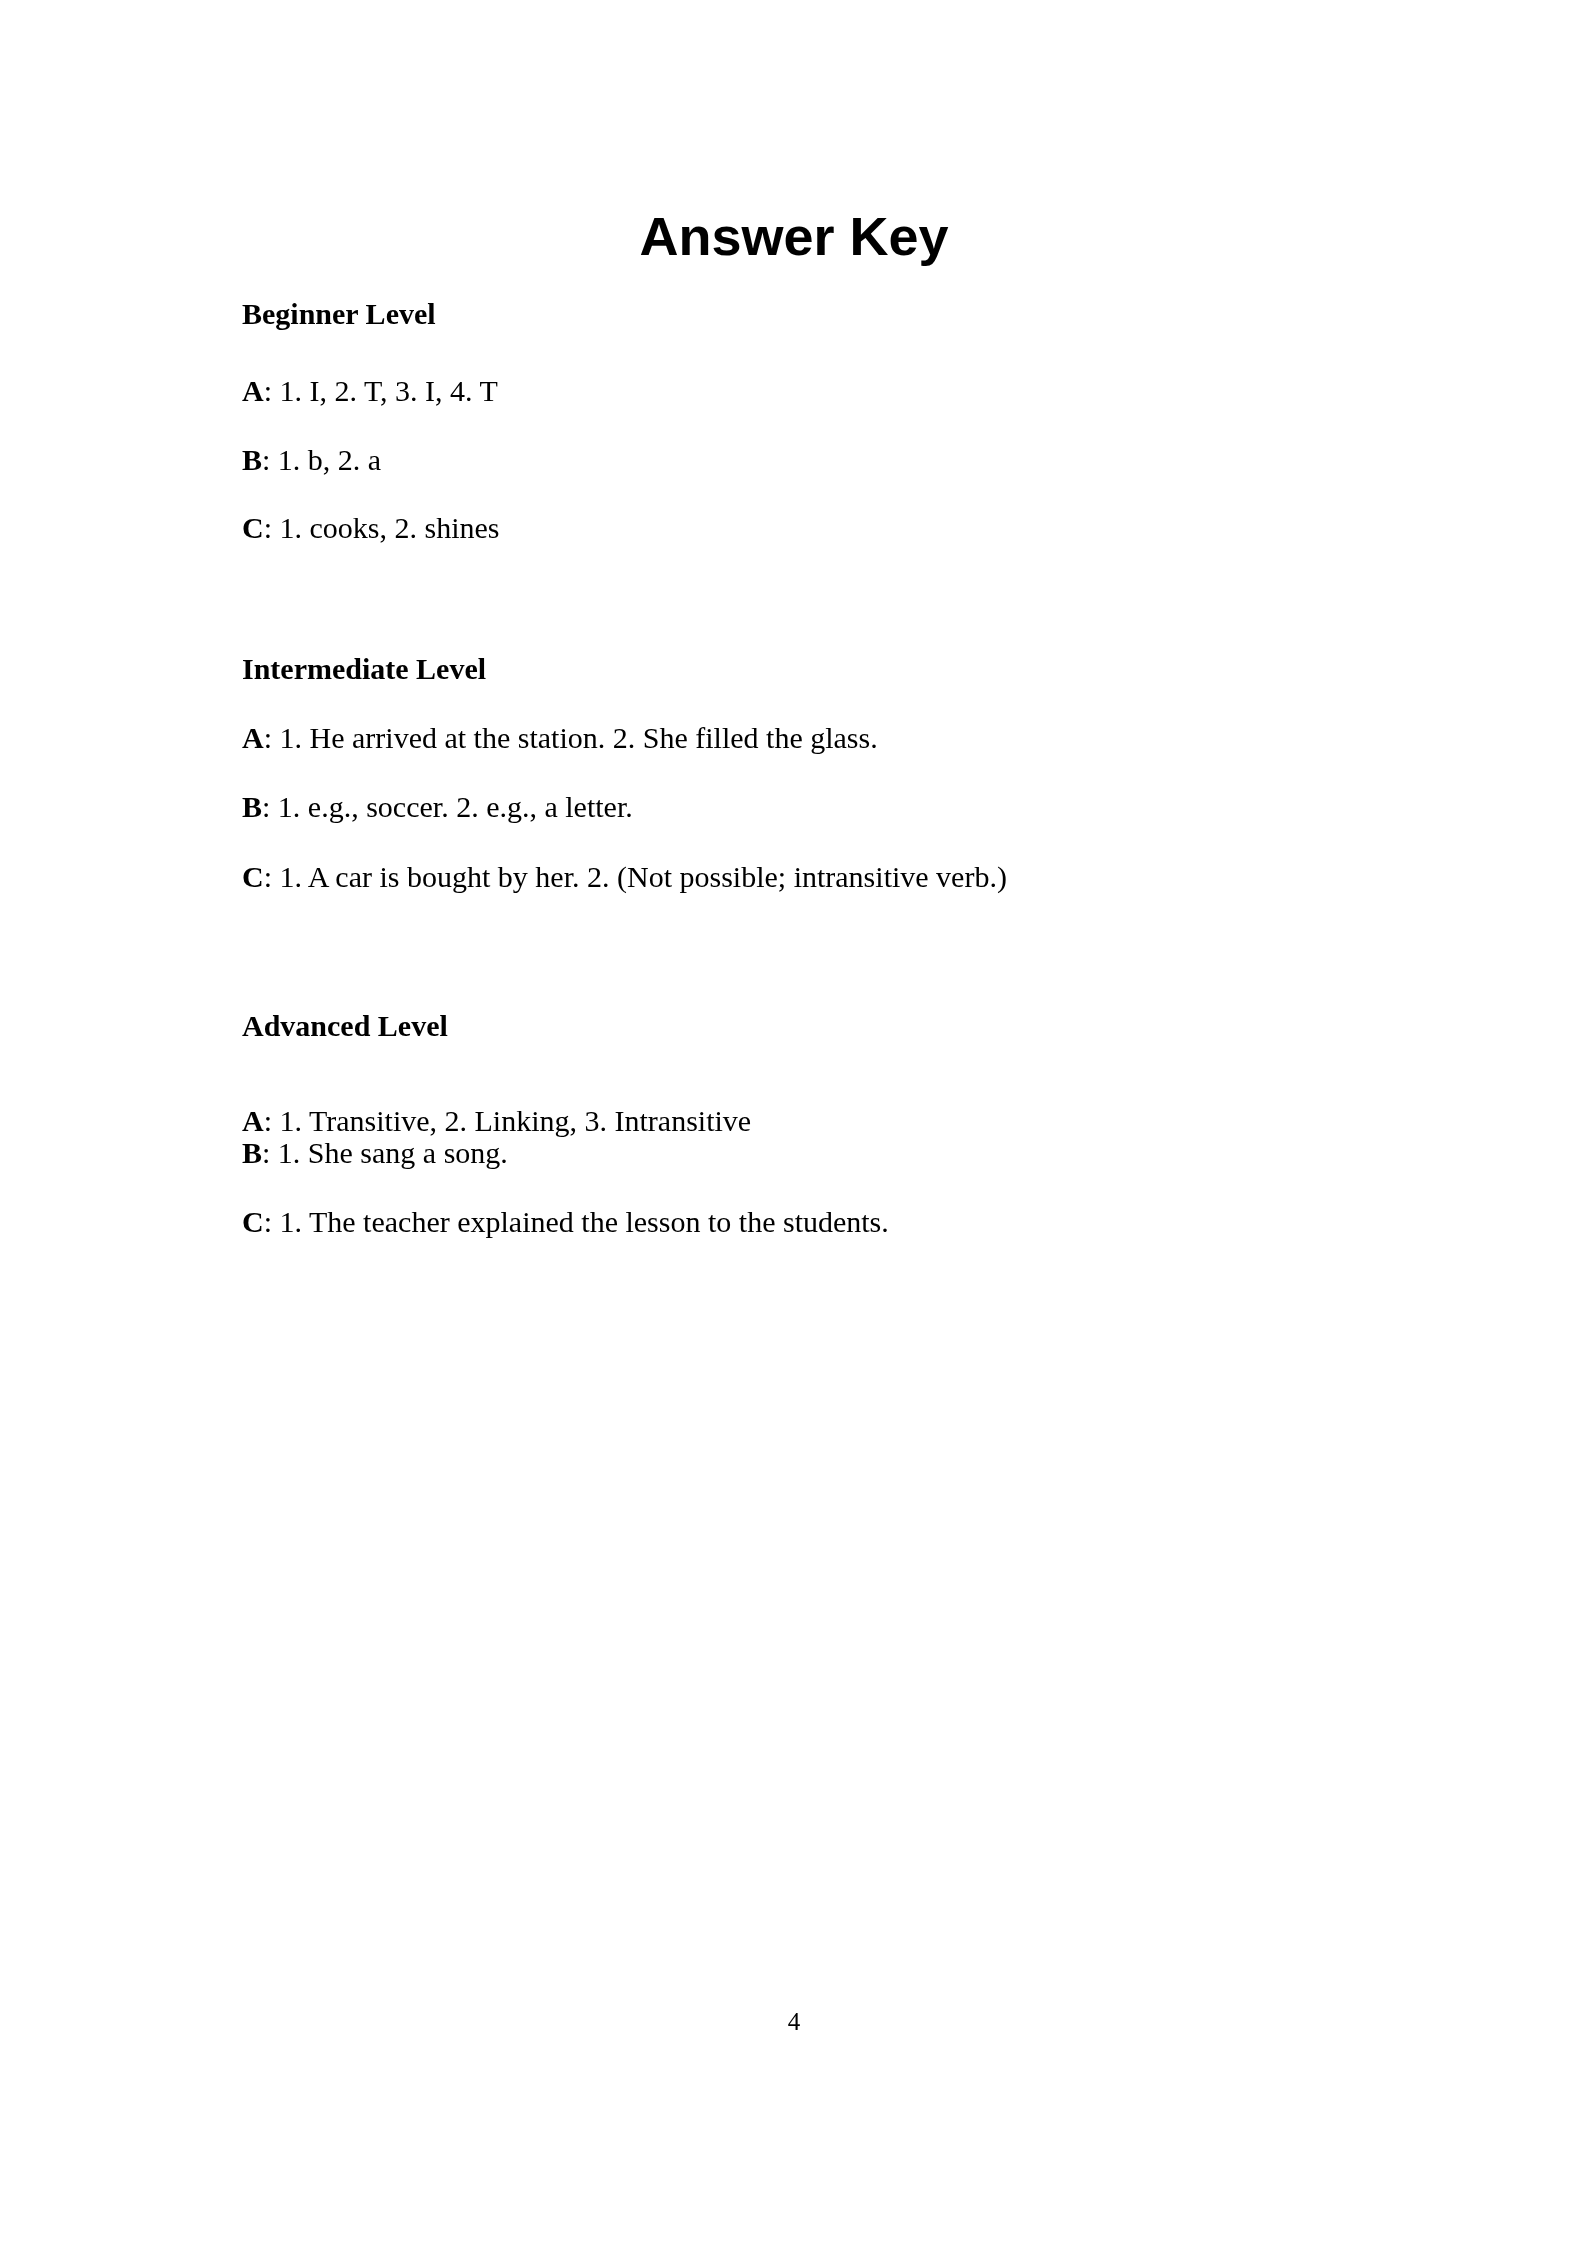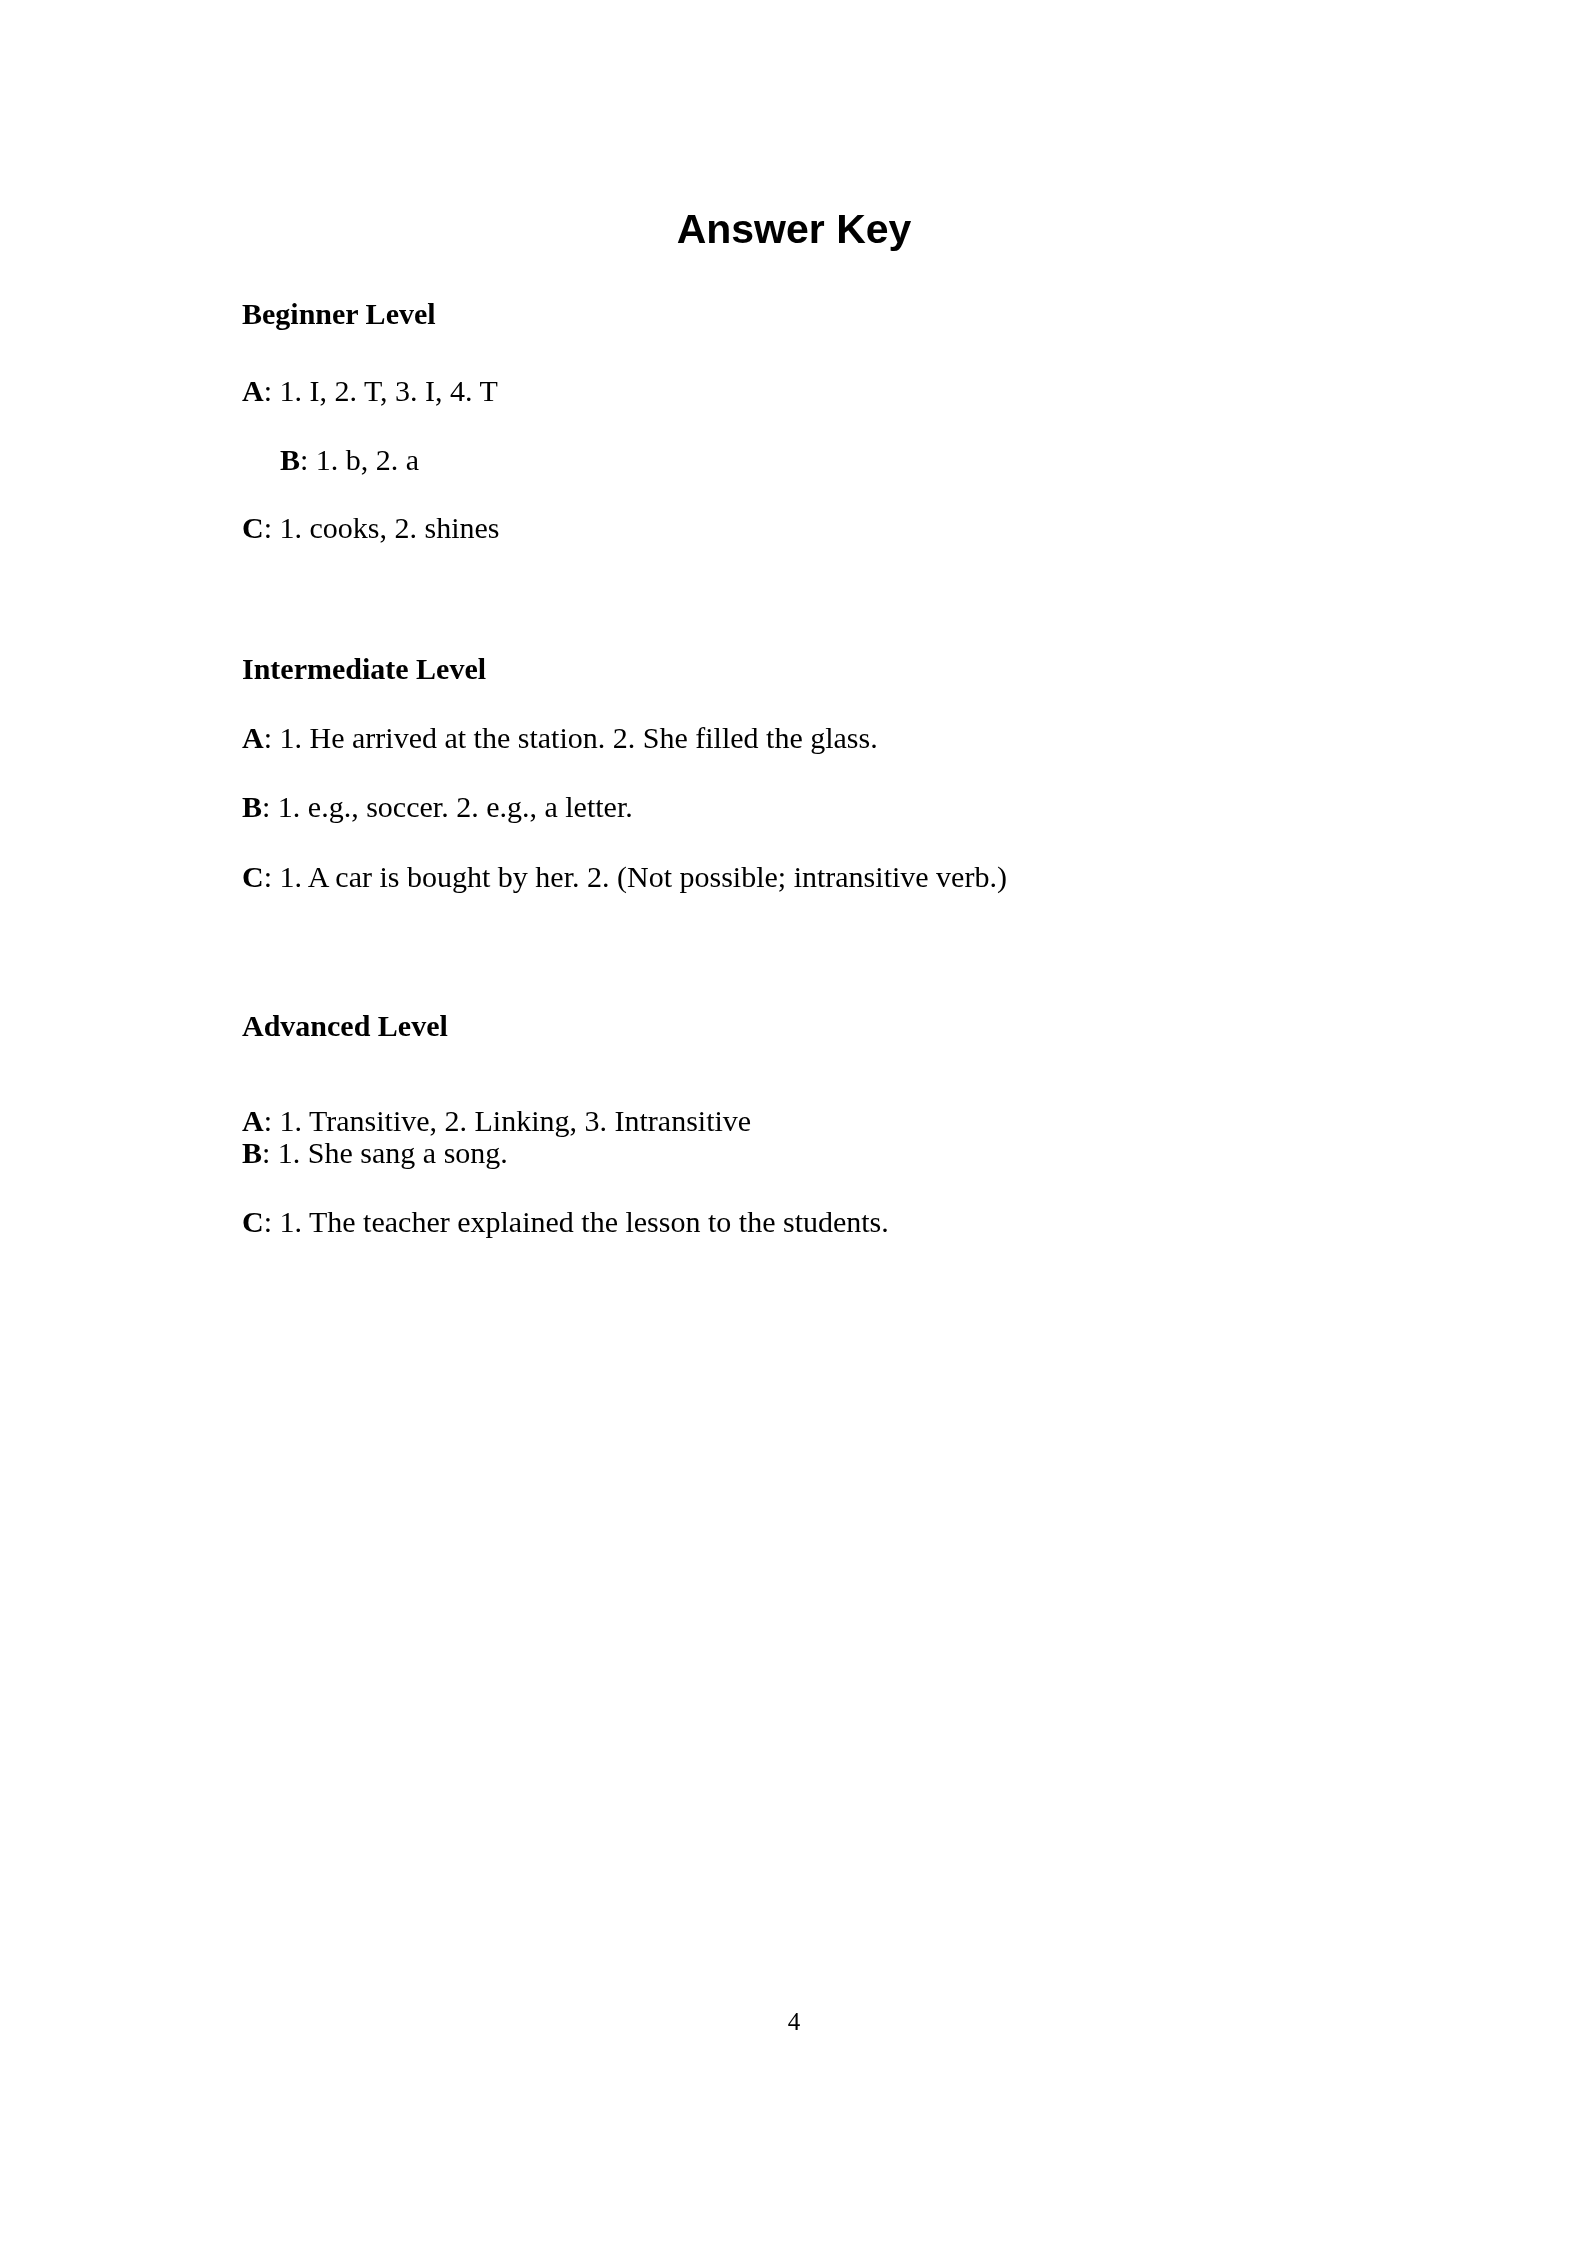--- a/index.html
+++ b/index.html
@@ -29,7 +29,7 @@
       text-align: center;
       font-family: "Liberation Sans", sans-serif;
       font-weight: bold;
-      font-size: 41px;
+      font-size: 54px;
       line-height: 1;
       margin: 0;
       white-space: nowrap;

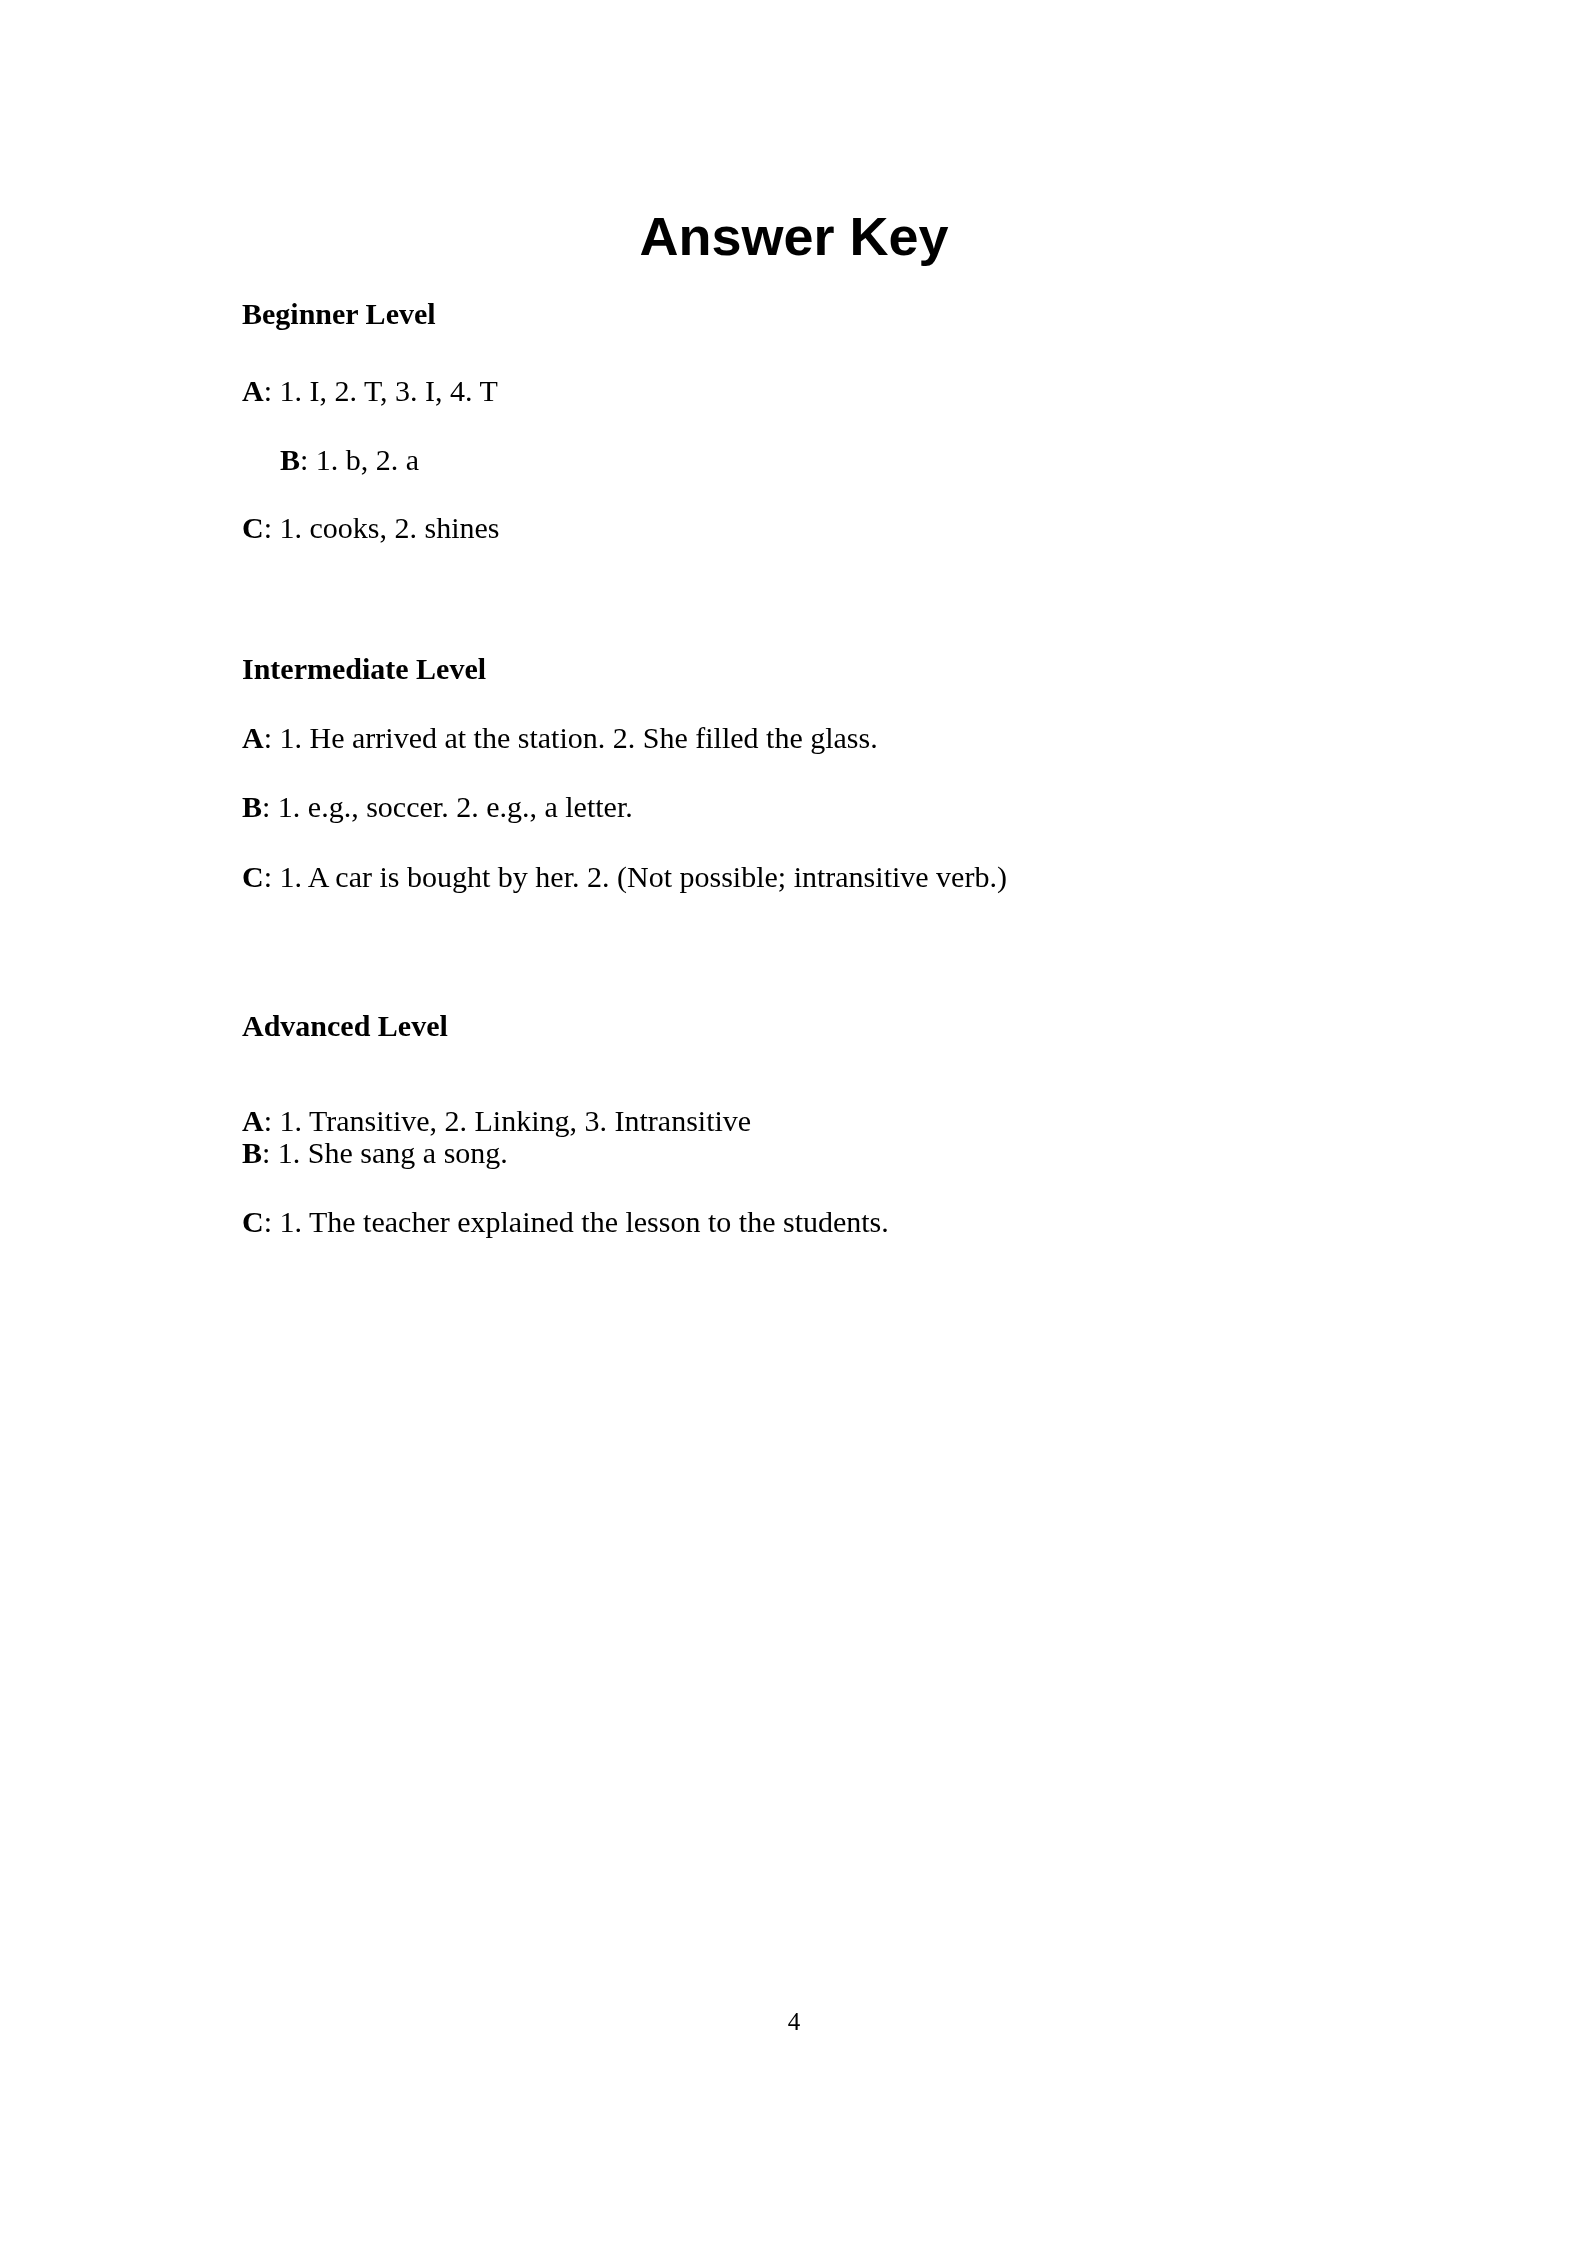--- a/index.html
+++ b/index.html
@@ -72,7 +72,7 @@
     <div class="line" style="top:376px;">
       <span class="label">A</span><span>:</span><span style="white-space:pre;"> 1. I, 2. T, 3. I, 4. T</span>
     </div>
-    <div class="line" style="top:445px;margin-left:38px;">
+    <div class="line" style="top:445px;">
       <span class="label">B</span><span>:</span><span style="white-space:pre;"> 1. b, 2. a</span>
     </div>
     <div class="line" style="top:513px;">

